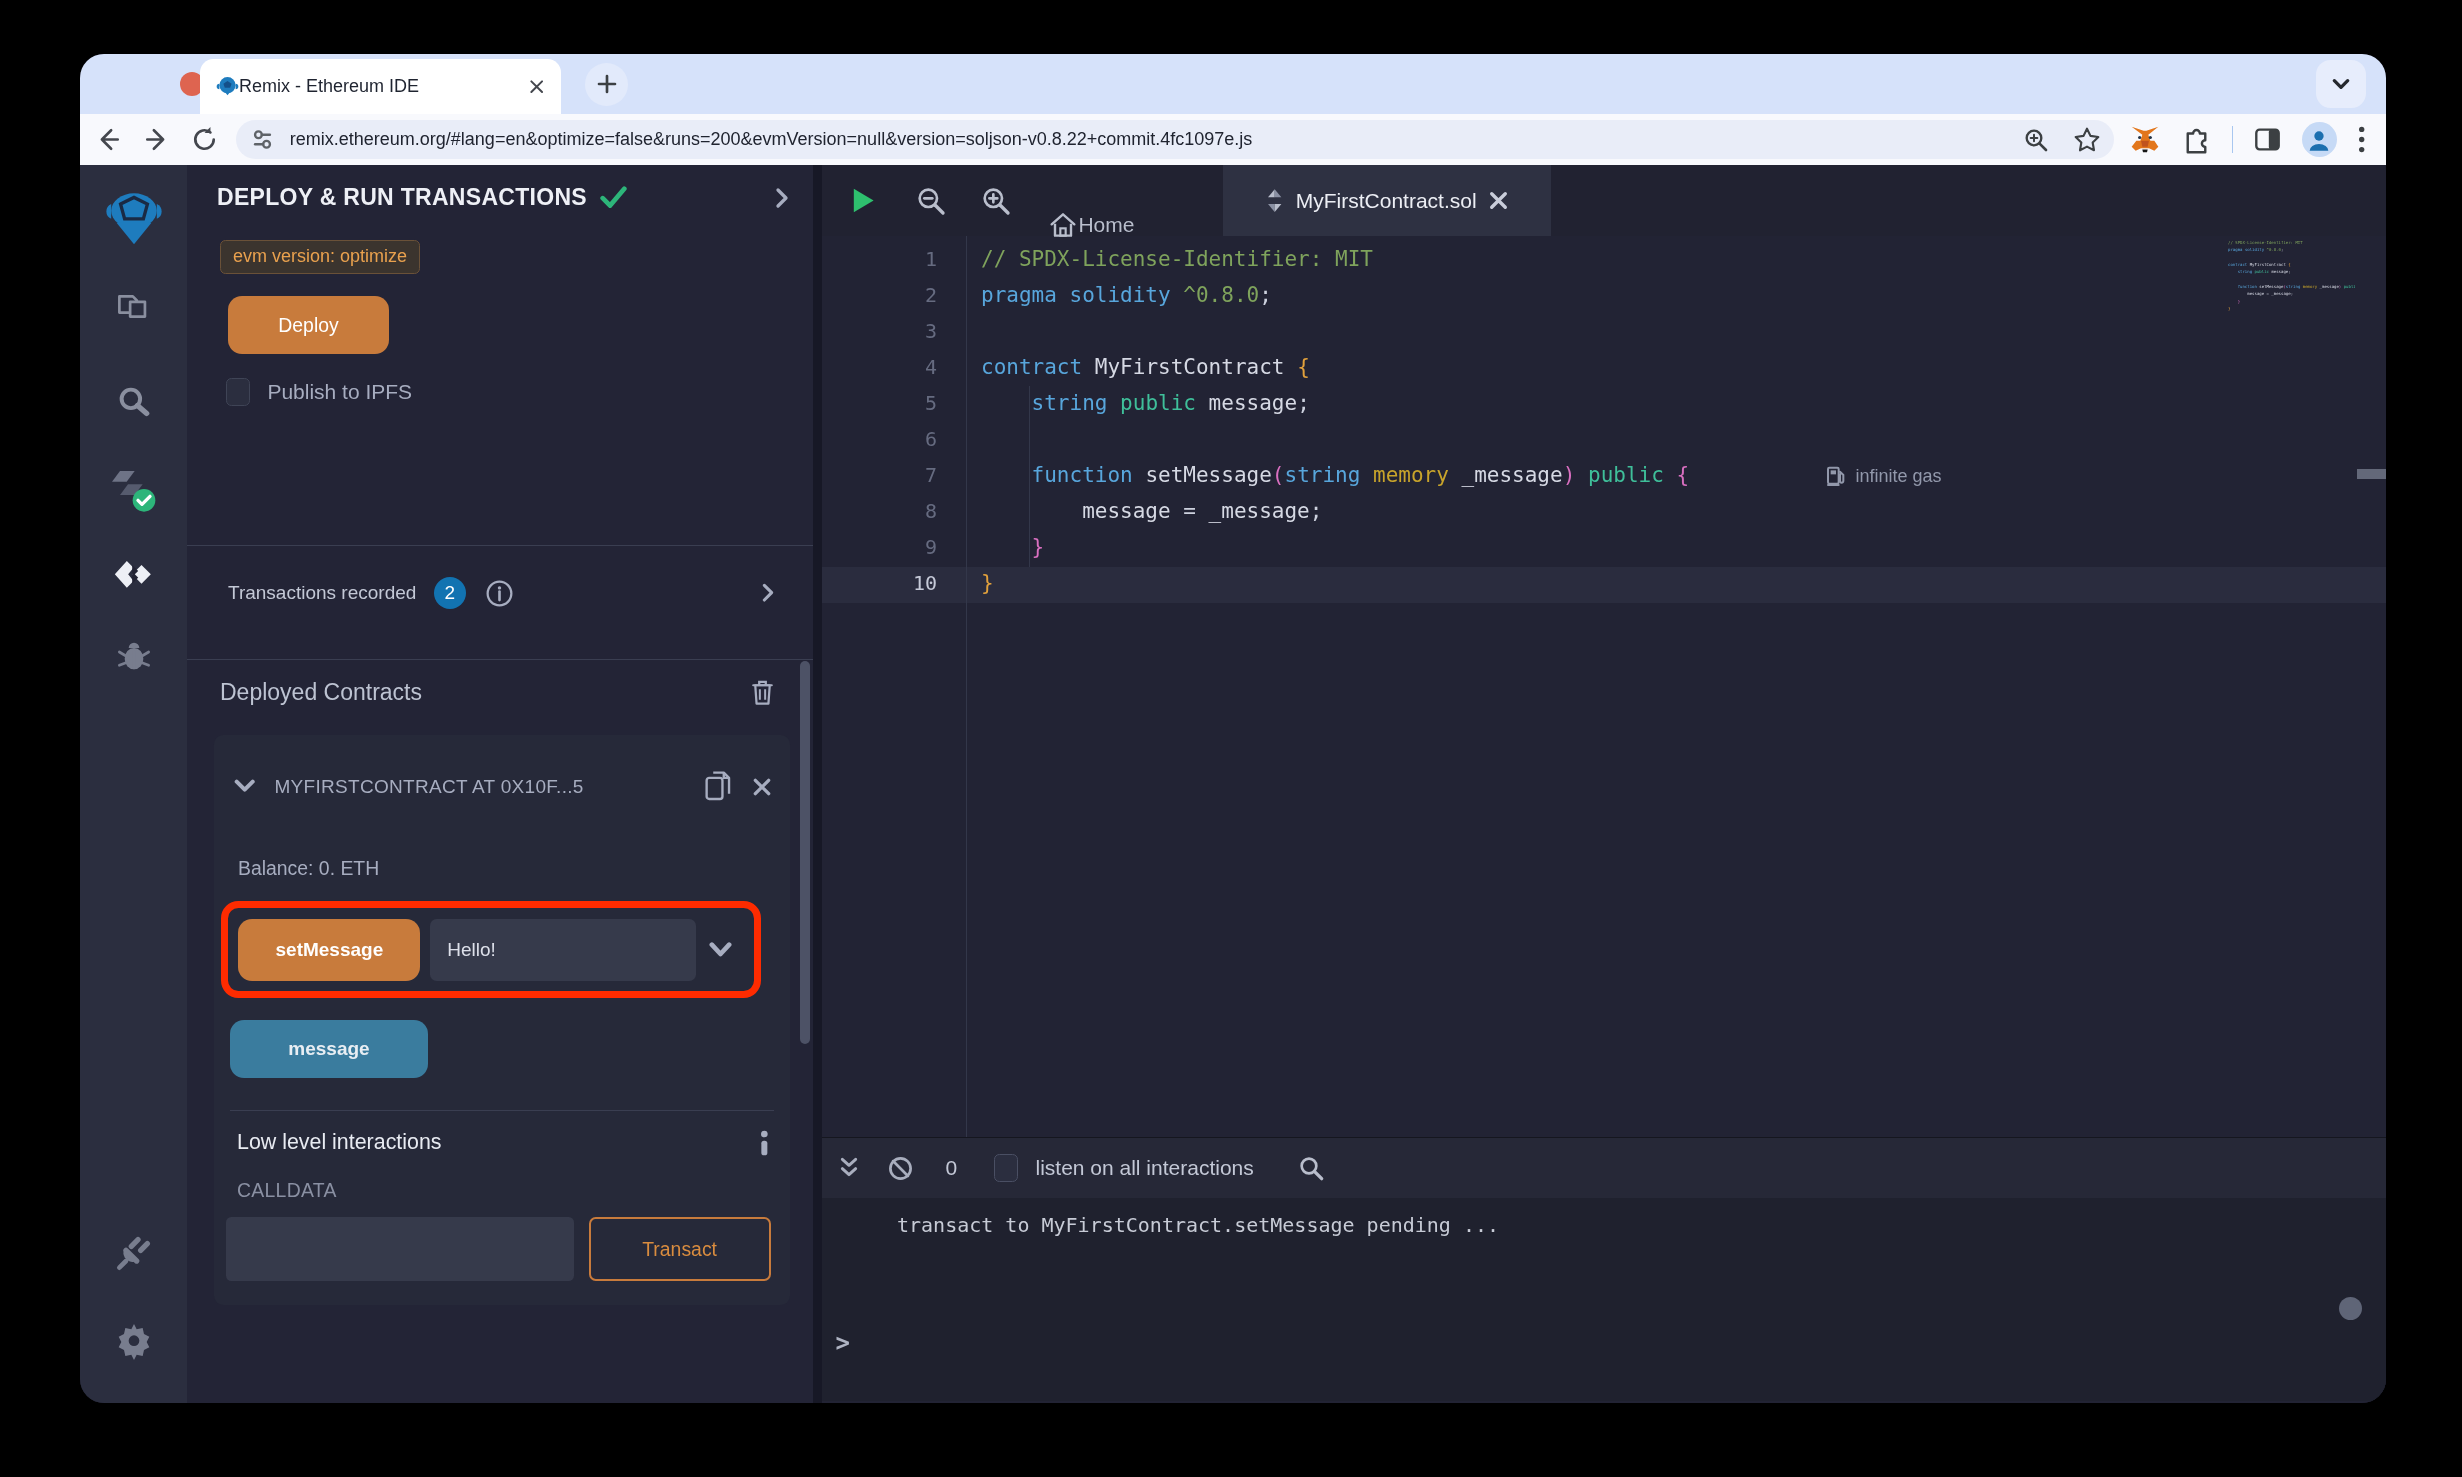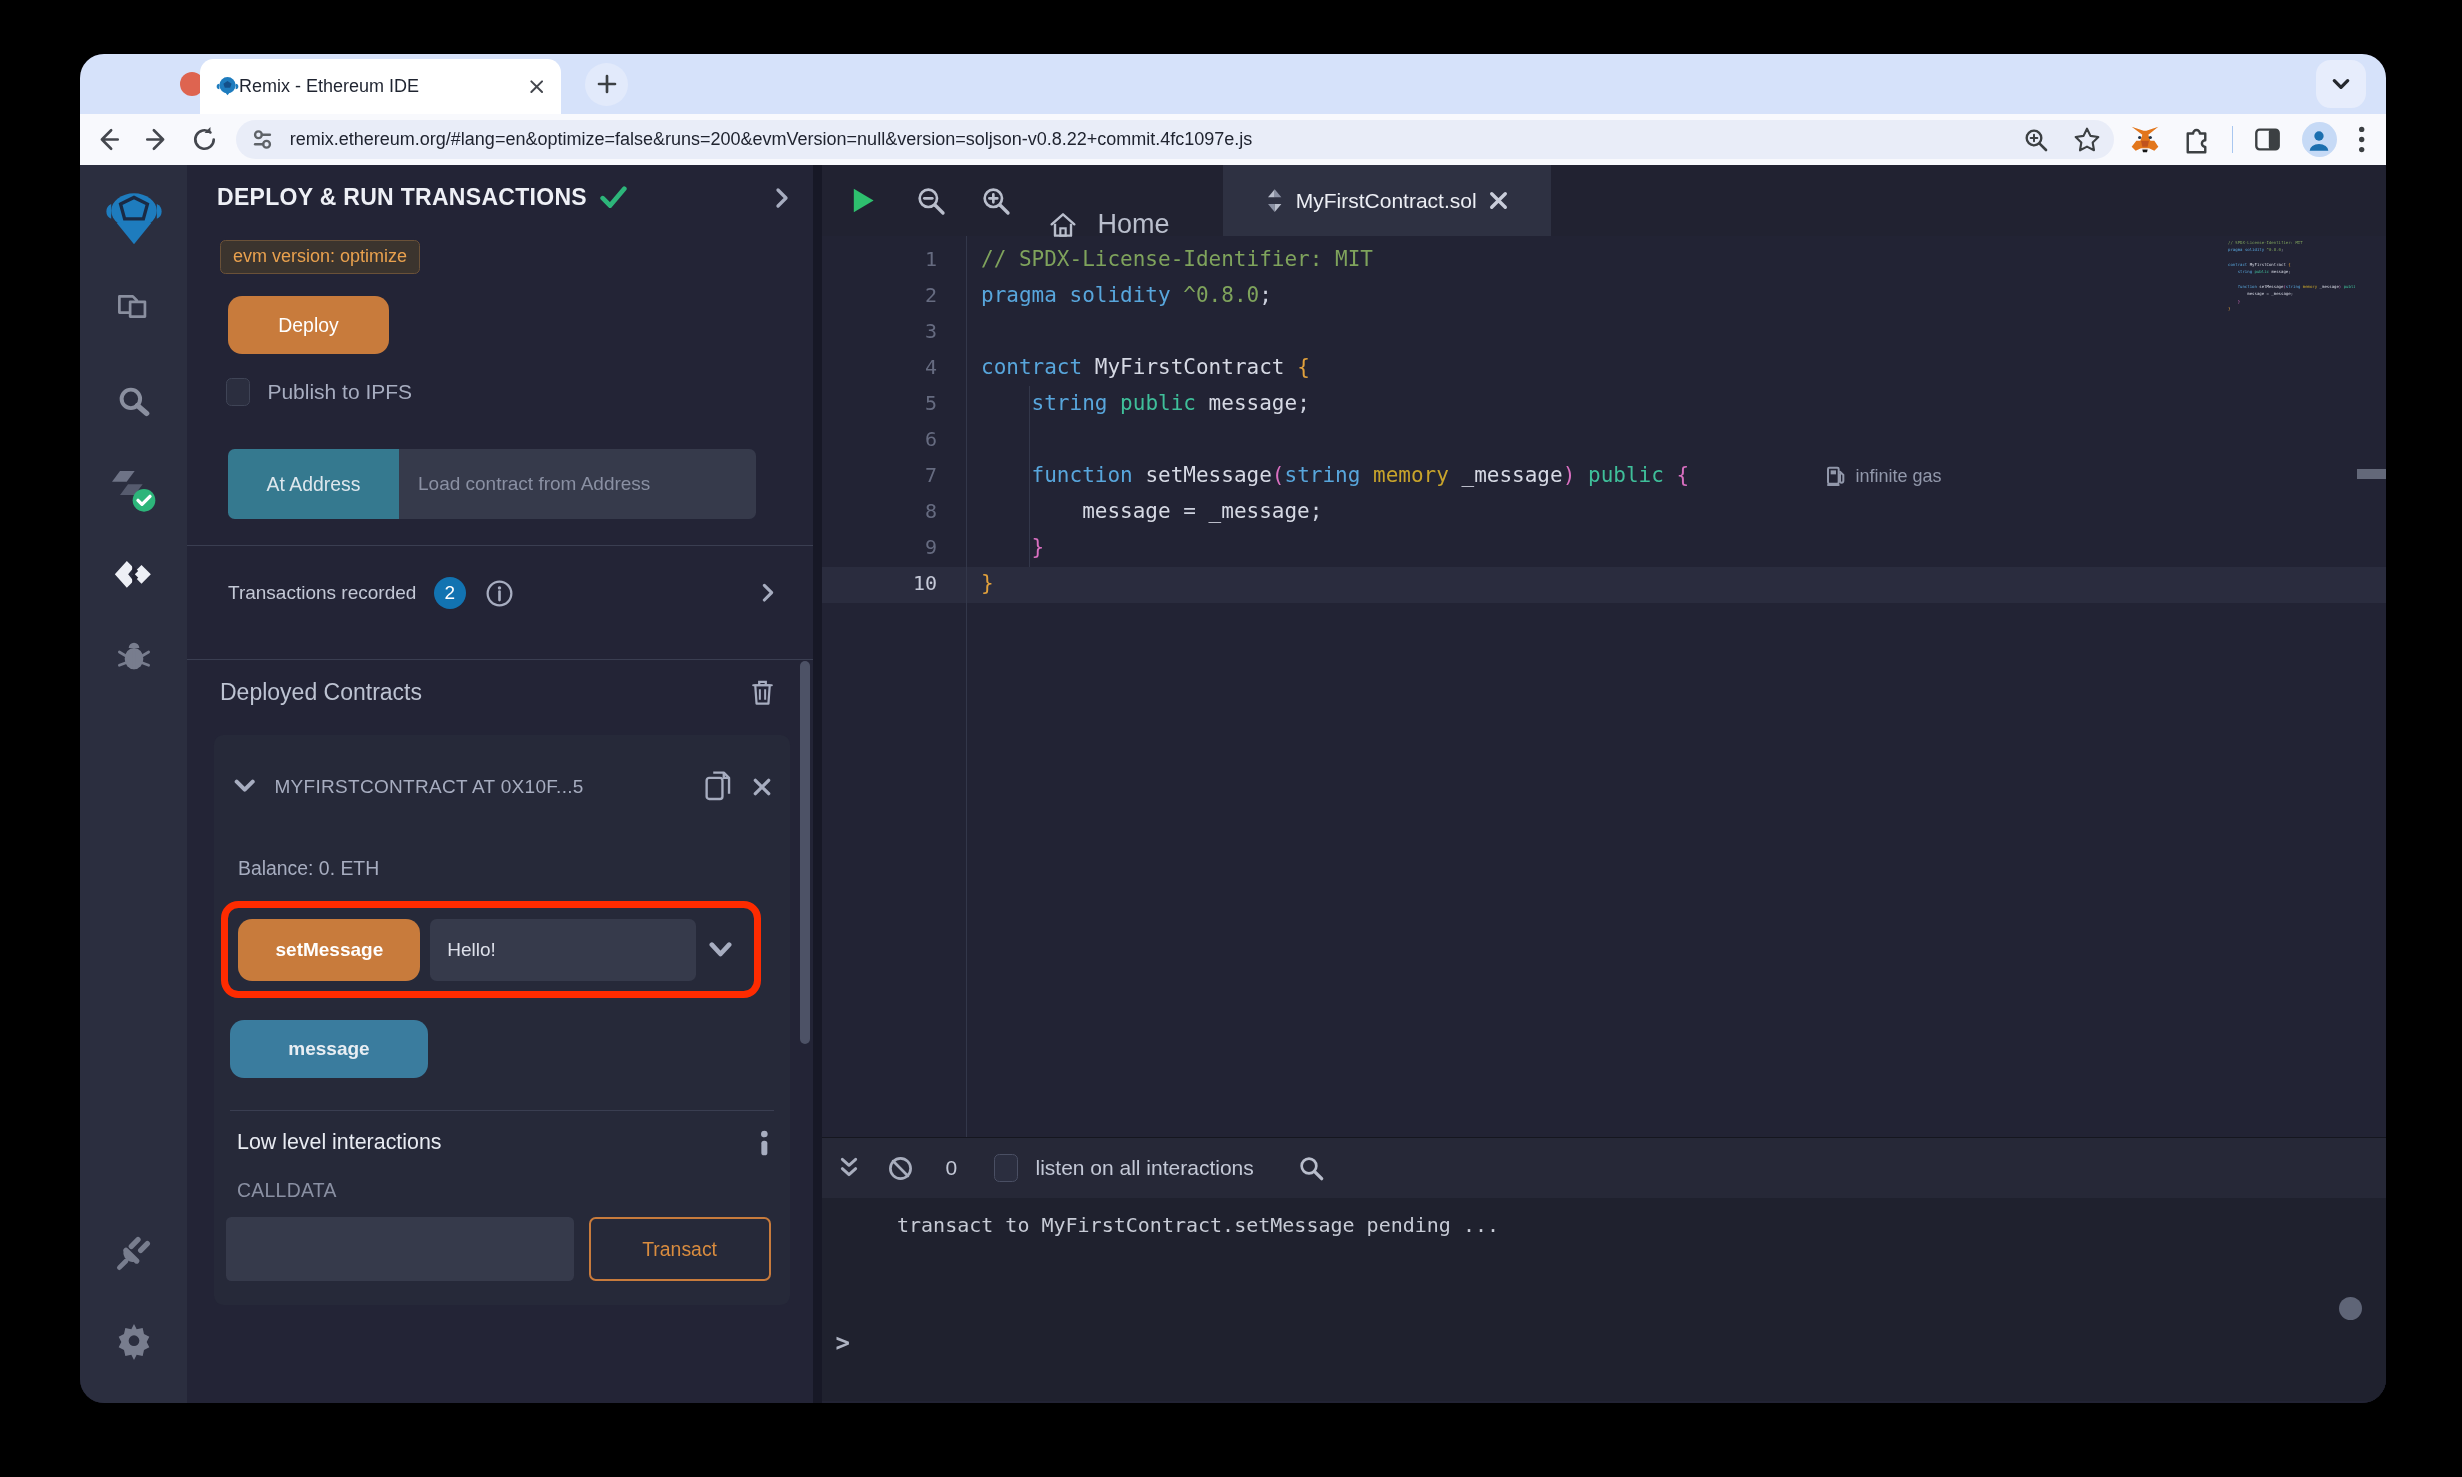--- a/index.html
+++ b/index.html
@@ -77,7 +77,7 @@
   
   .tabbar{position:absolute;left:0;right:0;top:0;height:71px;background:#212231;display:flex;align-items:center;}
   .tb-ic{margin-left:29px;display:flex;align-items:center;}
-  .home-tab{display:flex;align-items:center;gap:20px;margin-left:37px;color:#B9BECC;font-size:27px;margin-top:48px;}
+  .home-tab{display:flex;align-items:center;gap:1px;margin-left:37px;color:#B9BECC;font-size:21px;margin-top:48px;}
   .file-tab{position:absolute;left:401px;top:0;width:328px;height:71px;background:#2E3142;
             display:flex;align-items:center;justify-content:center;gap:12px;}
   .file-tab-lbl{font-size:21px;color:#ECEEF4;}

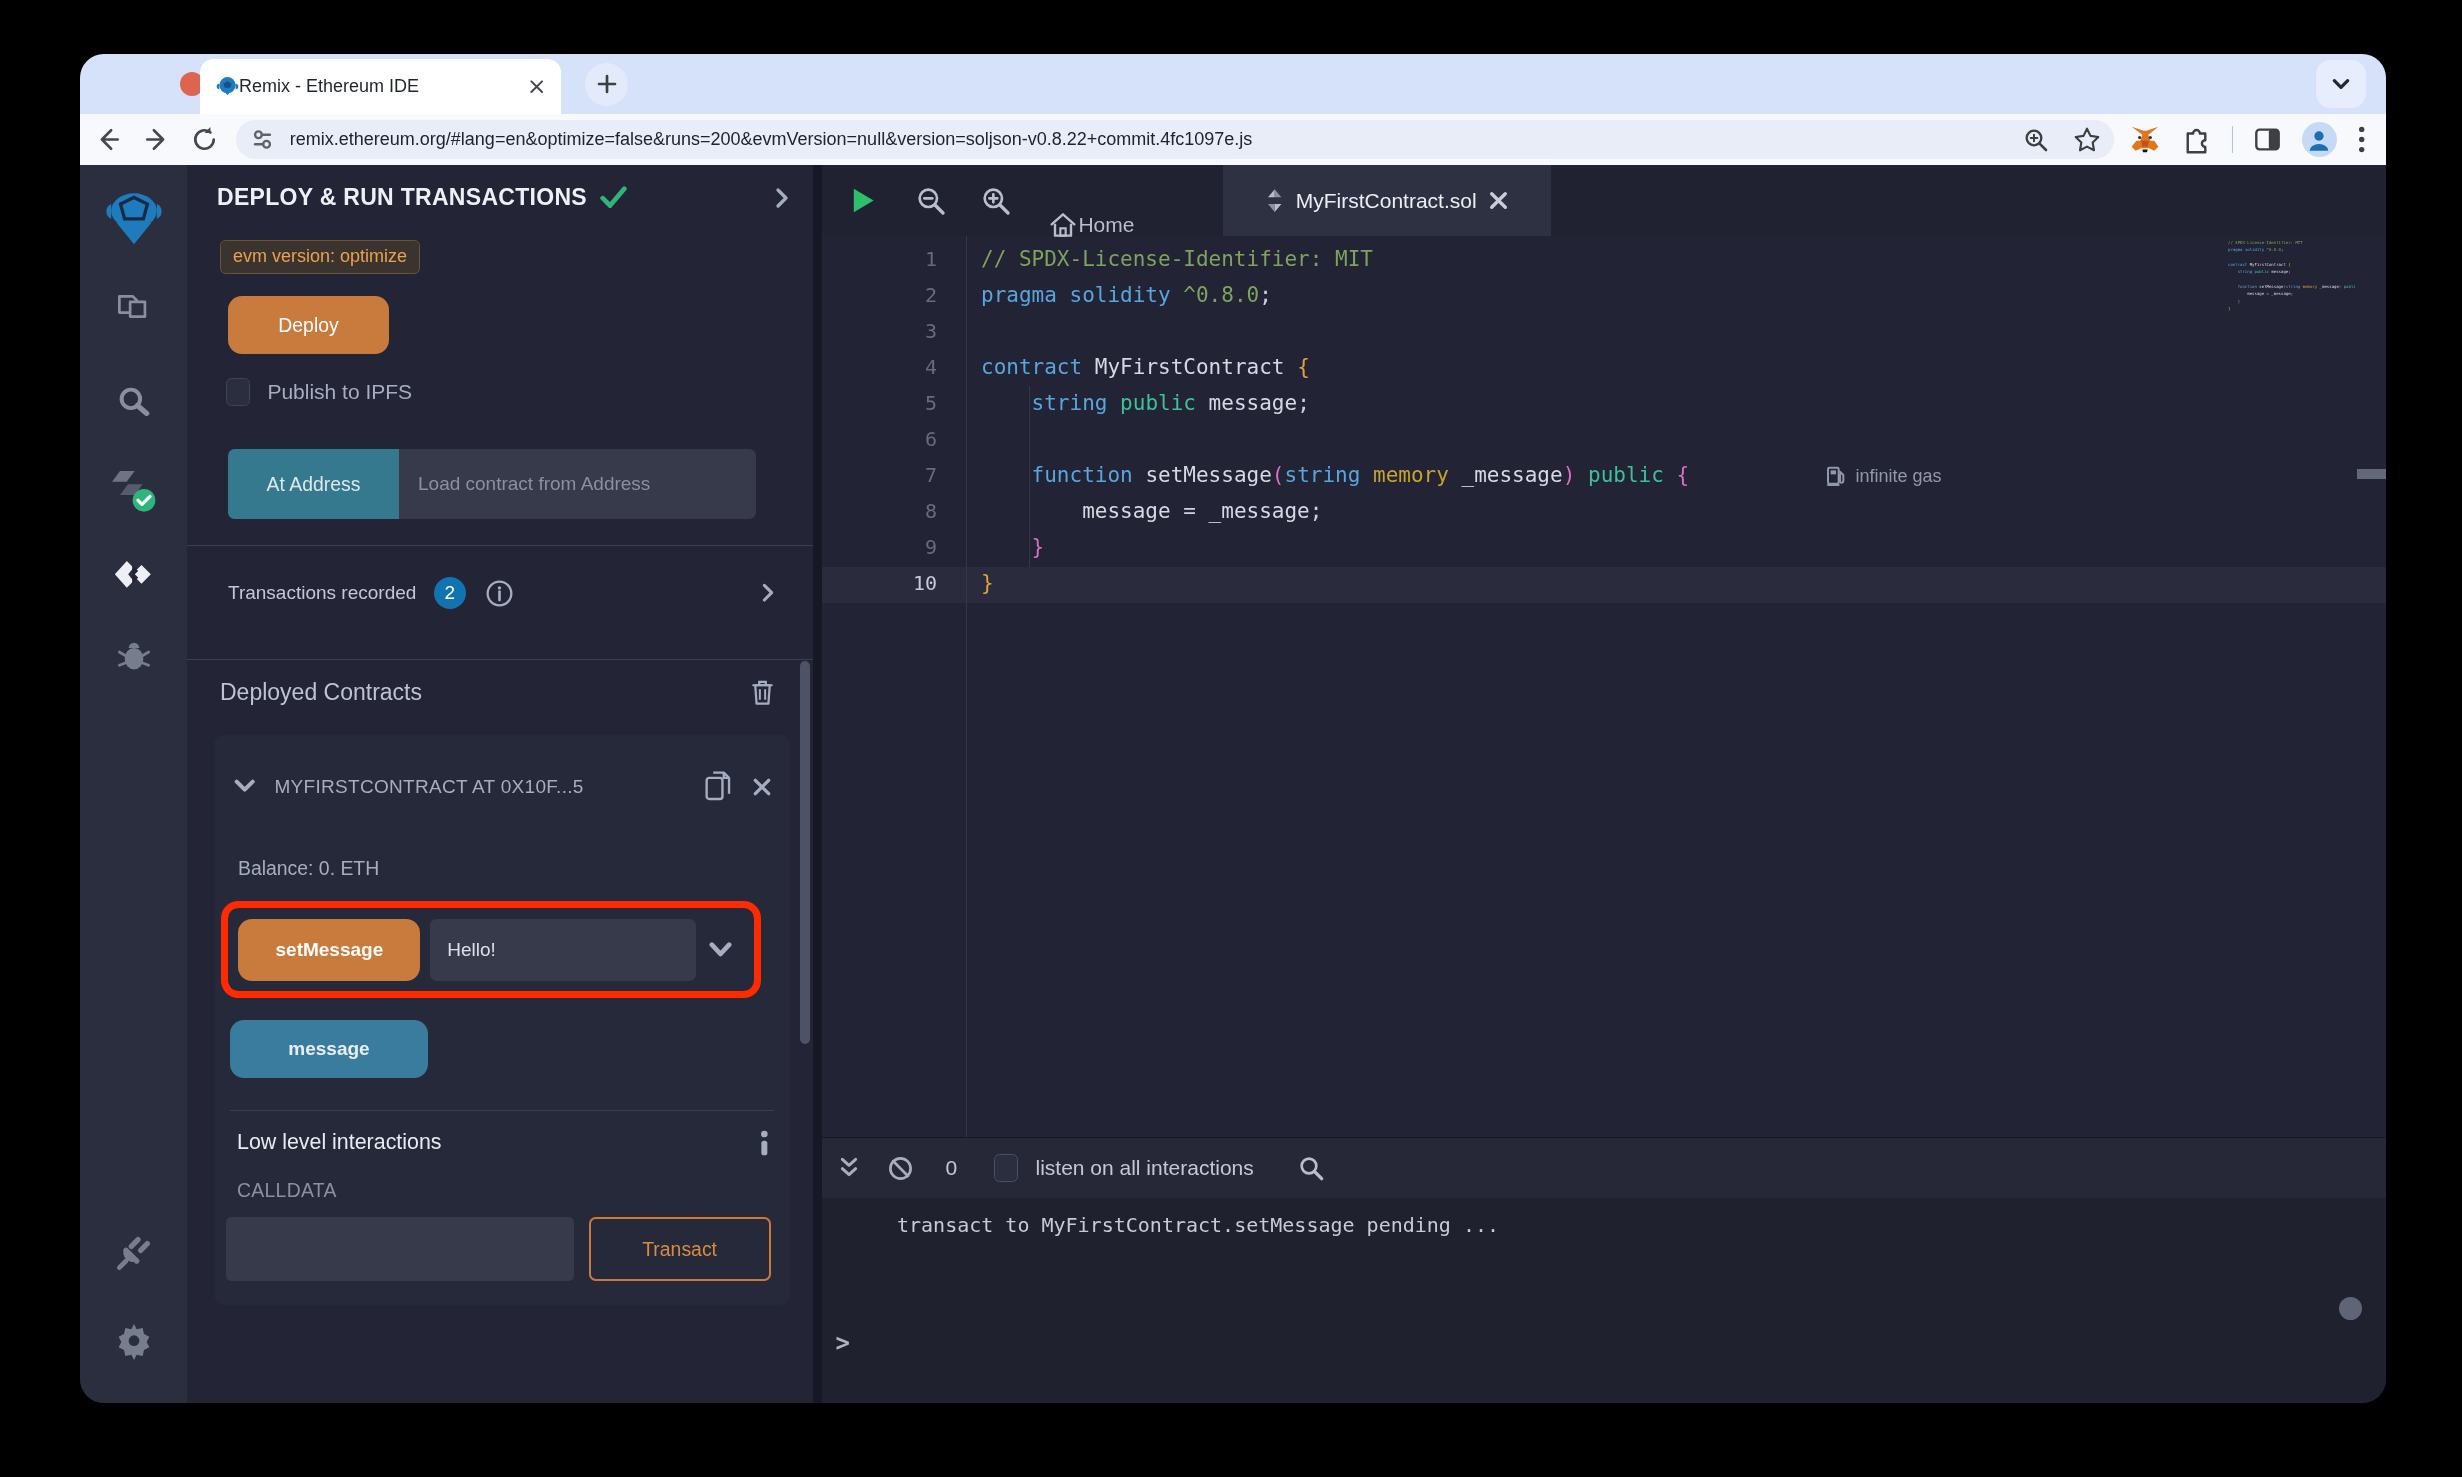--- a/index.html
+++ b/index.html
@@ -311,10 +311,6 @@
           <span class="chk"></span>
           <span class="publish-lbl">Publish to IPFS</span>
         </div>
-        <div class="ataddr">
-          <button class="btn ataddr-btn">At Address</button>
-          <input class="ataddr-input" placeholder="Load contract from Address" style="">
-        </div>
         <div class="divider" style="top:380px;"></div>
         <div class="trans-row">
           <span class="trans-lbl">Transactions recorded</span>

